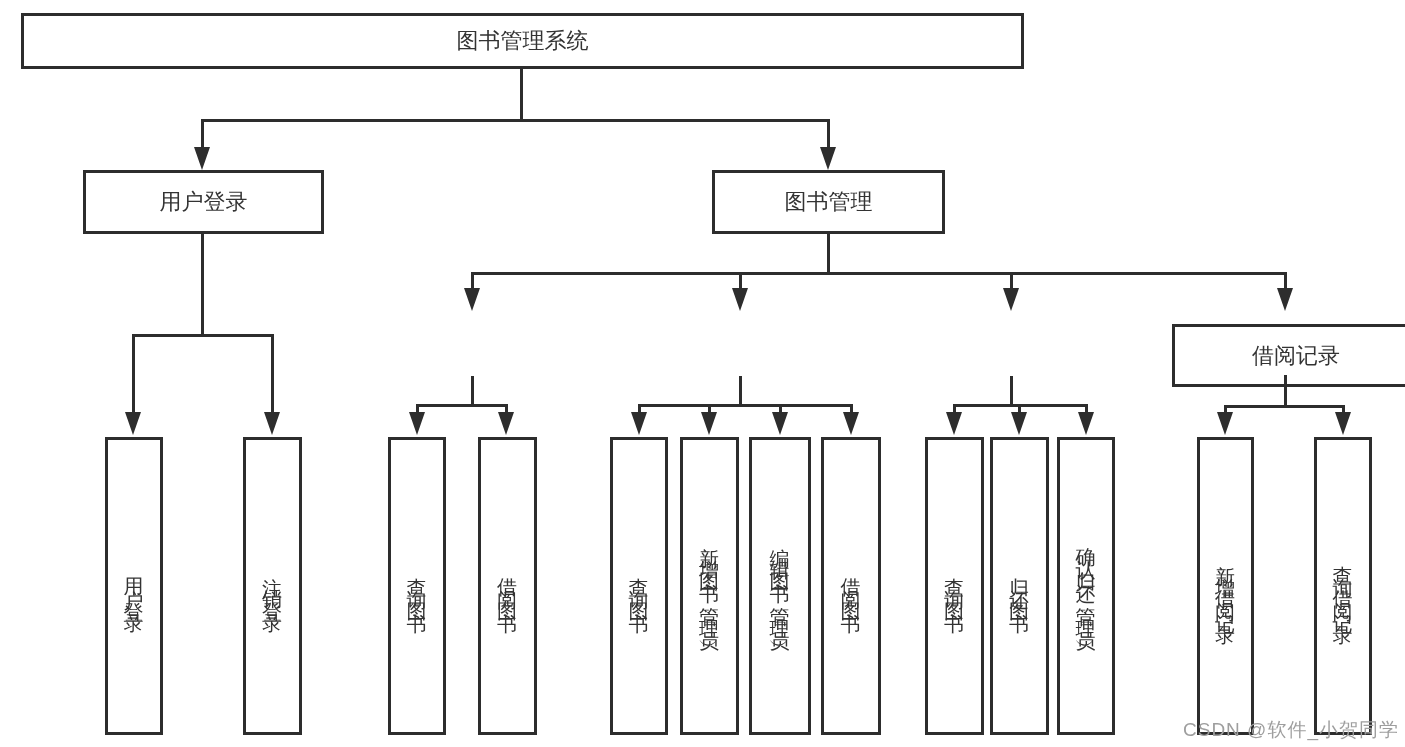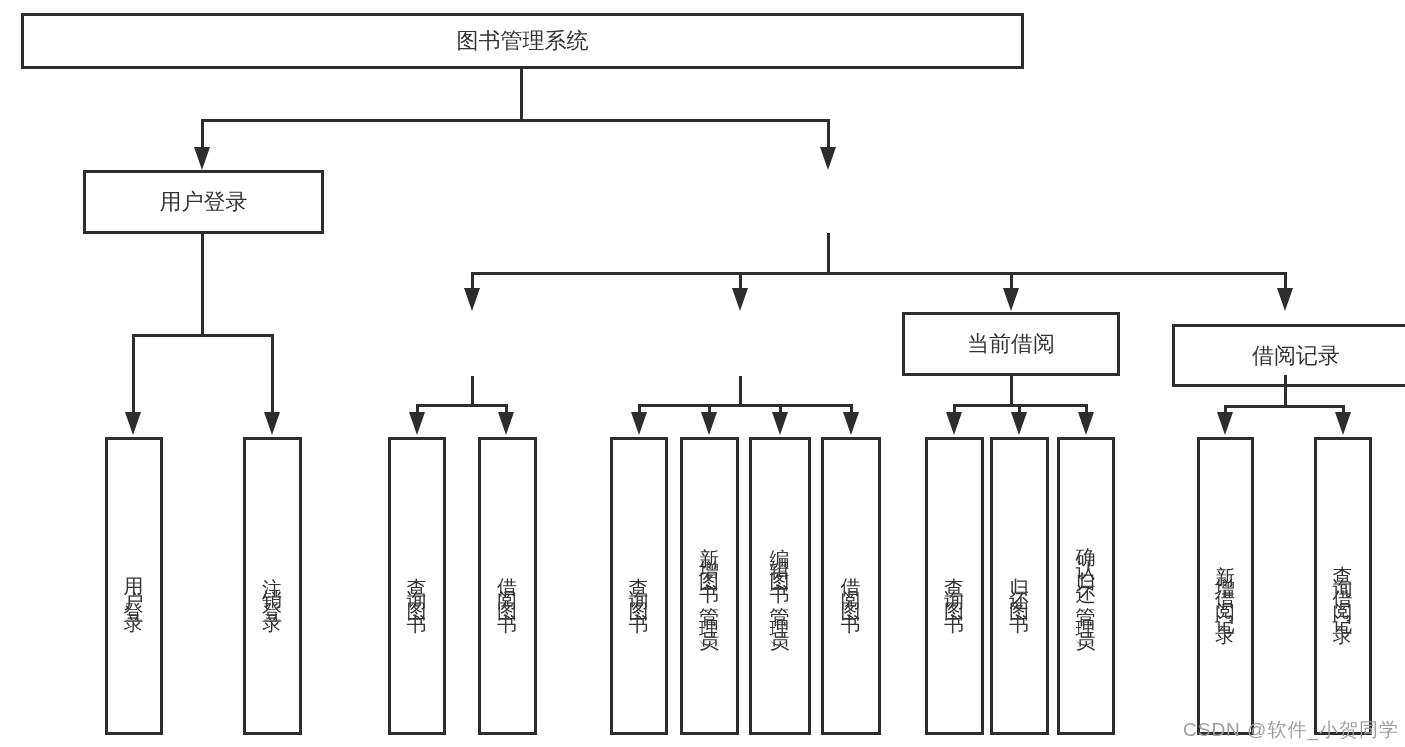--- a/index.html
+++ b/index.html
@@ -45,6 +45,9 @@
 
   <div class="box" style="left:83px;top:170px;width:241px;height:64px;">
     <span>用户登录</span>
+  </div>
+  <div class="box" style="left:712px;top:170px;width:233px;height:64px;">
+    <span>图书管理</span>
   </div>
 
   <div class="vline" style="left:201px;top:234px;height:100px;"></div>

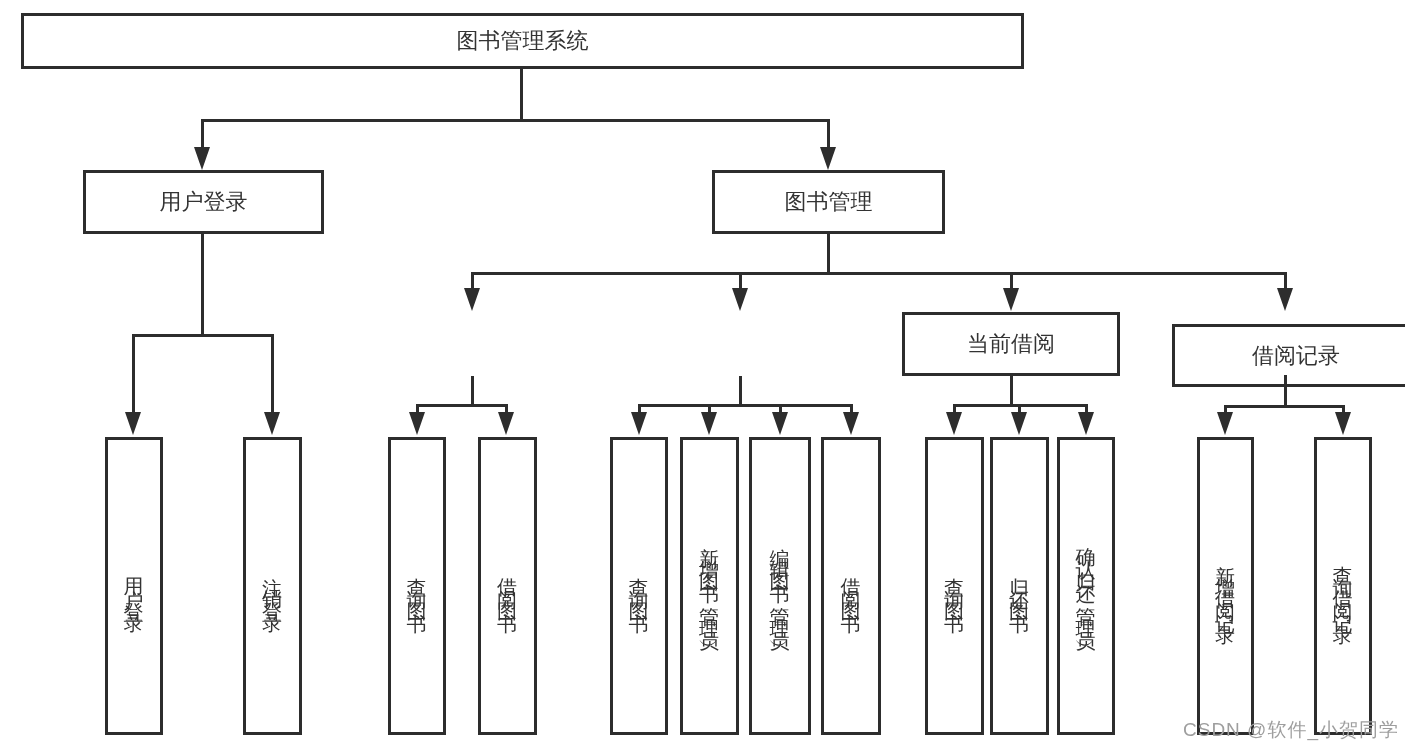--- a/index.html
+++ b/index.html
@@ -68,9 +68,6 @@
   <div class="vline" style="left:1284px;top:272px;height:18px;"></div>
   <div class="ah" style="left:1277px;top:288px;"></div>
 
-  <div class="box" style="left:902px;top:312px;width:218px;height:64px;">
-    <span>当前借阅</span>
-  </div>
   <div class="box" style="left:1172px;top:324px;width:248px;height:63px;">
     <span>借阅记录</span>
   </div>

